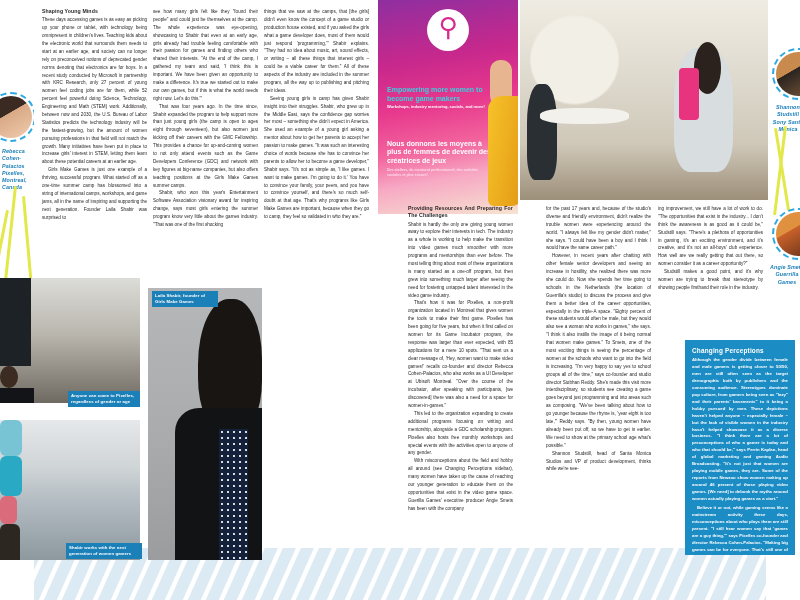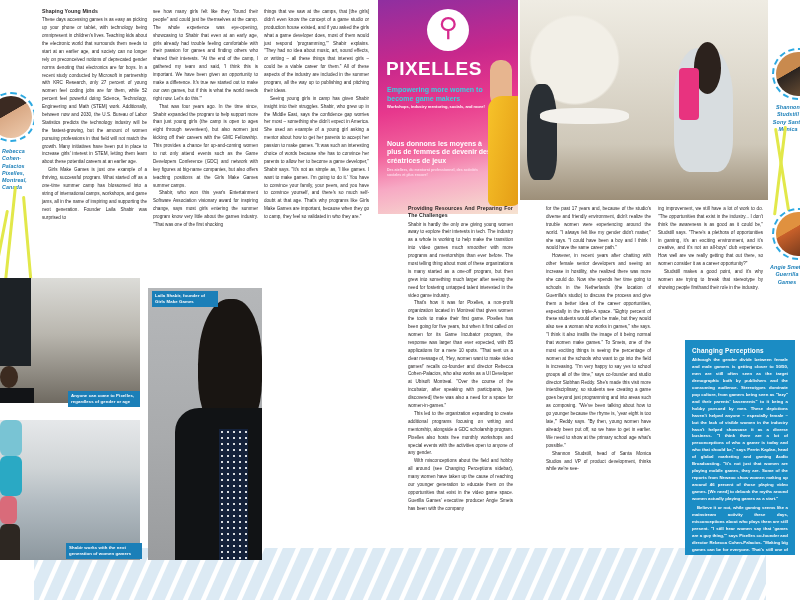--- a/index.html
+++ b/index.html
@@ -199,7 +199,6 @@
   <div class="poster" style="left:378px;top:0px;width:140px;height:214px;">
     <div class="ring"></div>
     <div class="glyph">⚲</div>
-    <div class="brand">PIXELLES</div>
     <div class="tl1">Empowering more women to become game makers</div>
     <div class="tl2">Workshops, industry mentoring, socials, and more!</div>
     <div class="tl3">Nous donnons les moyens à plus de femmes de devenir des créatrices de jeux</div>

